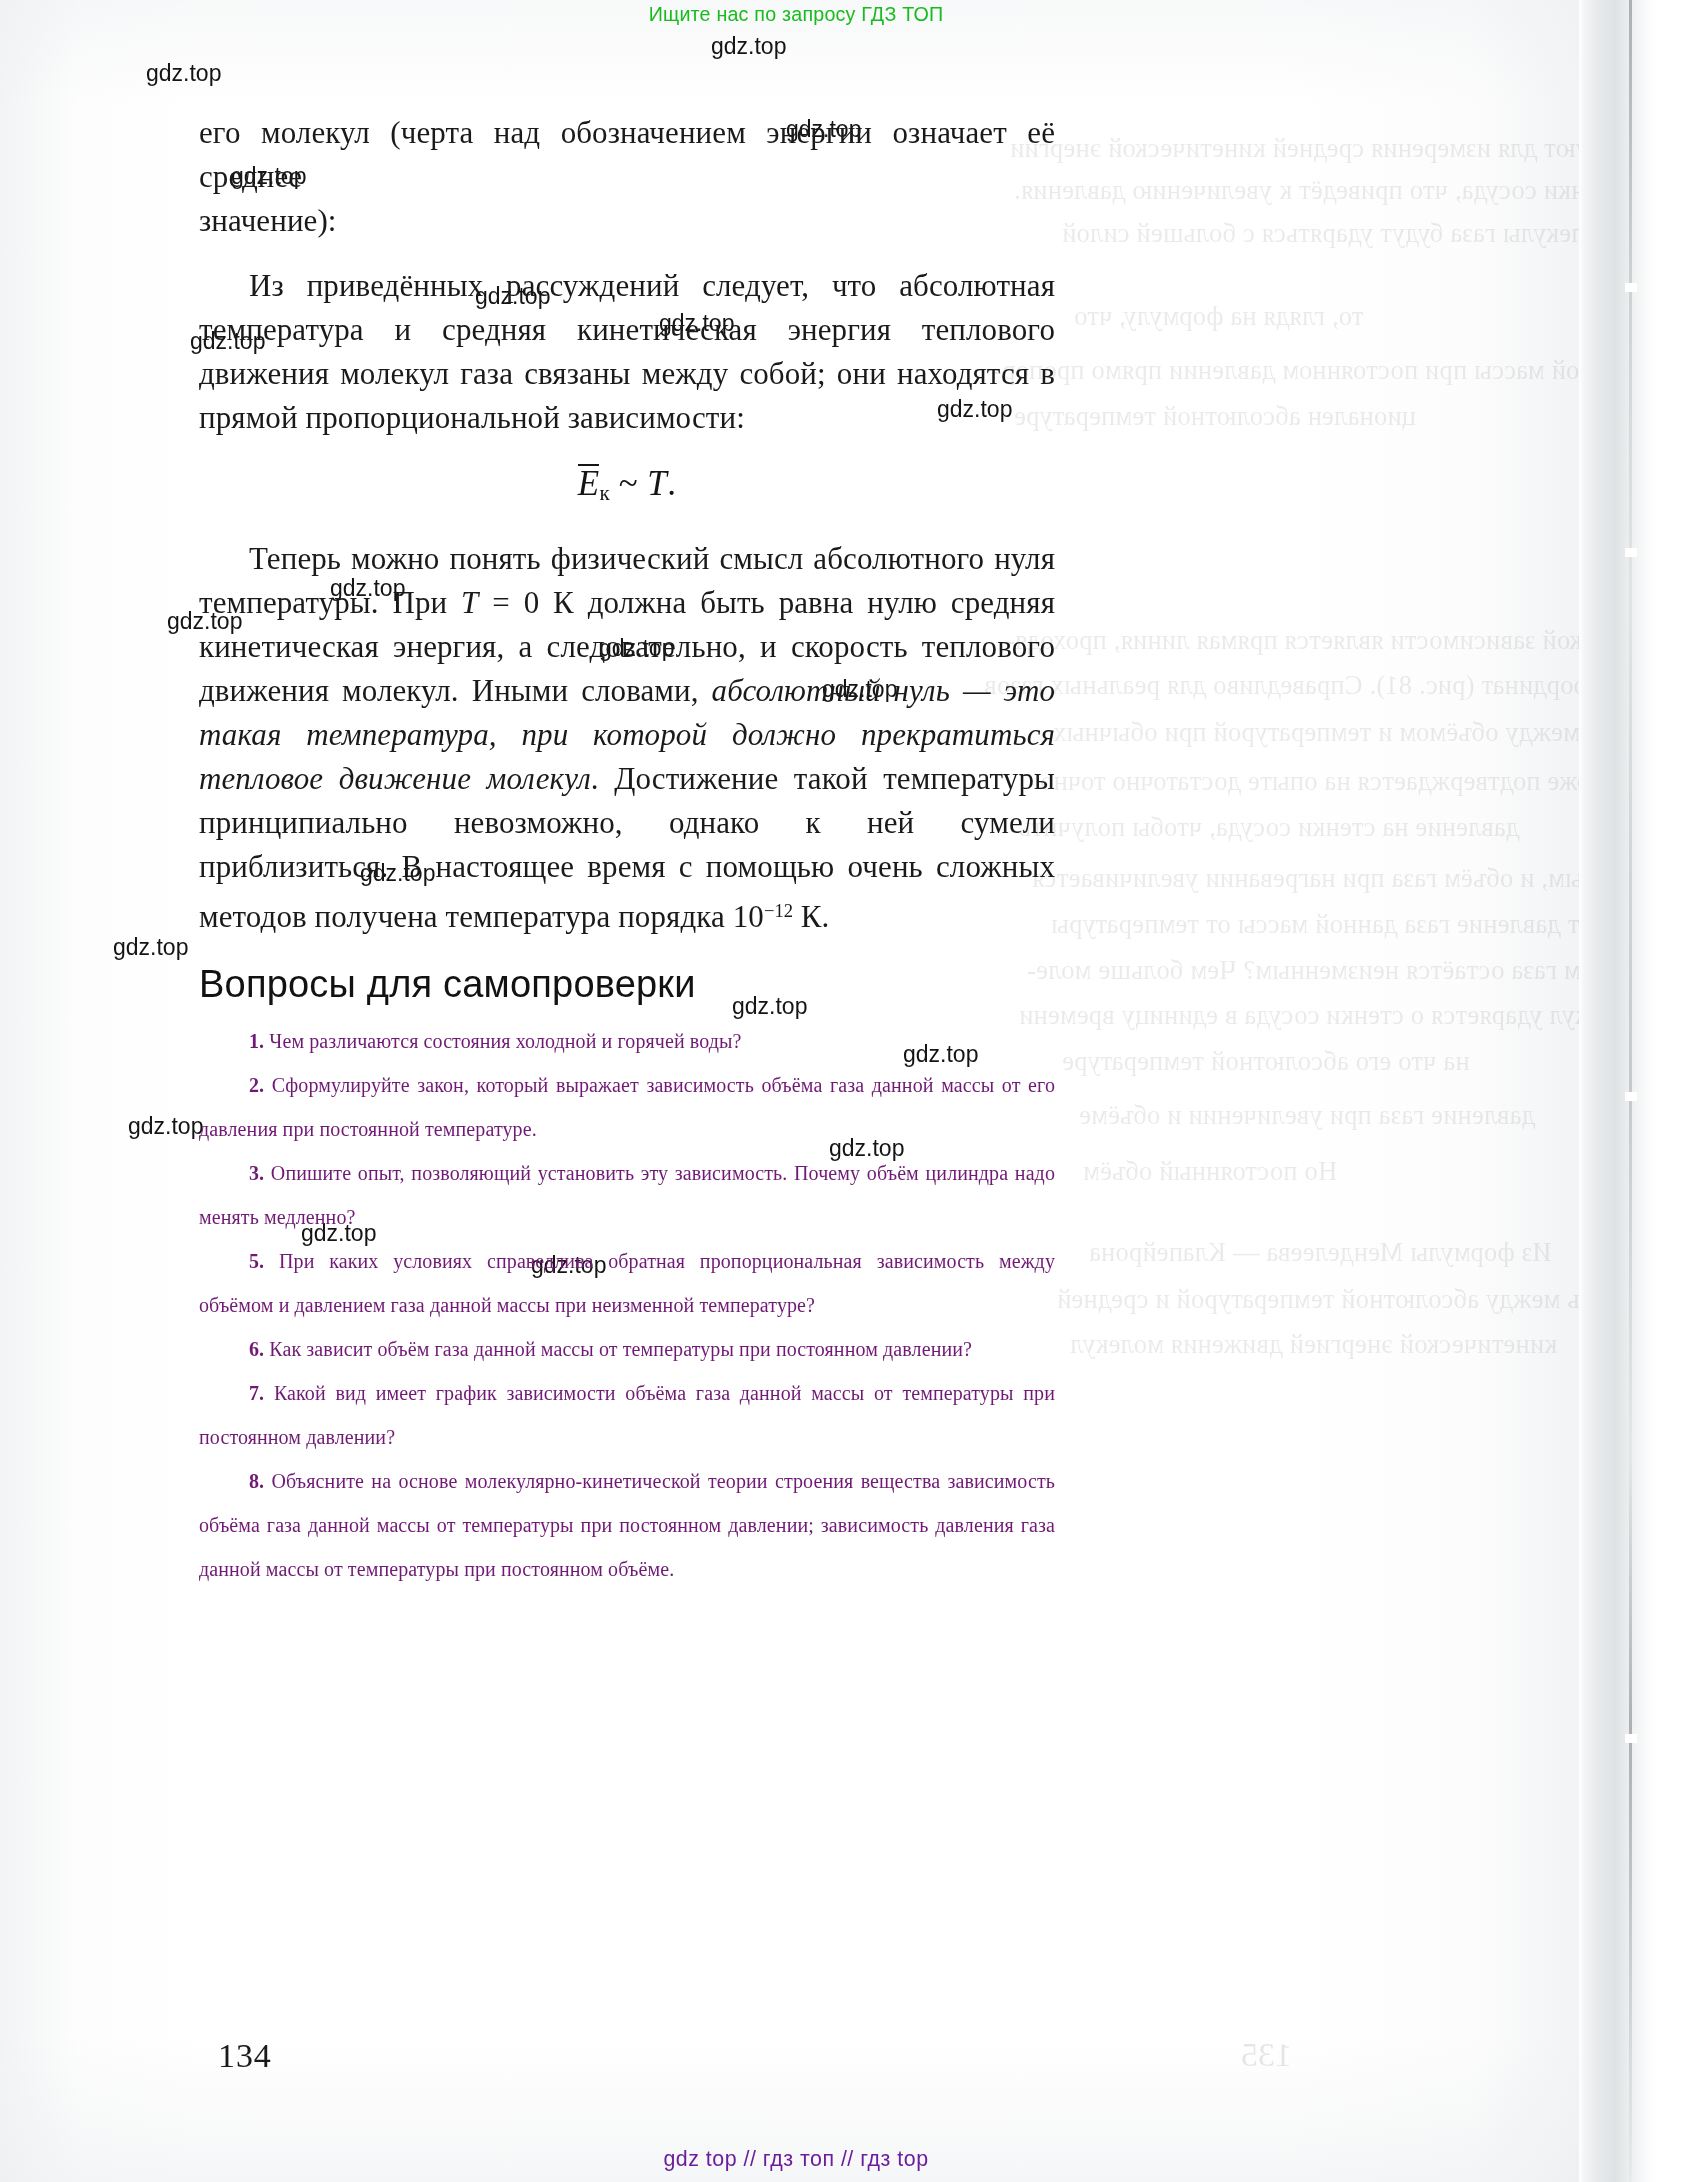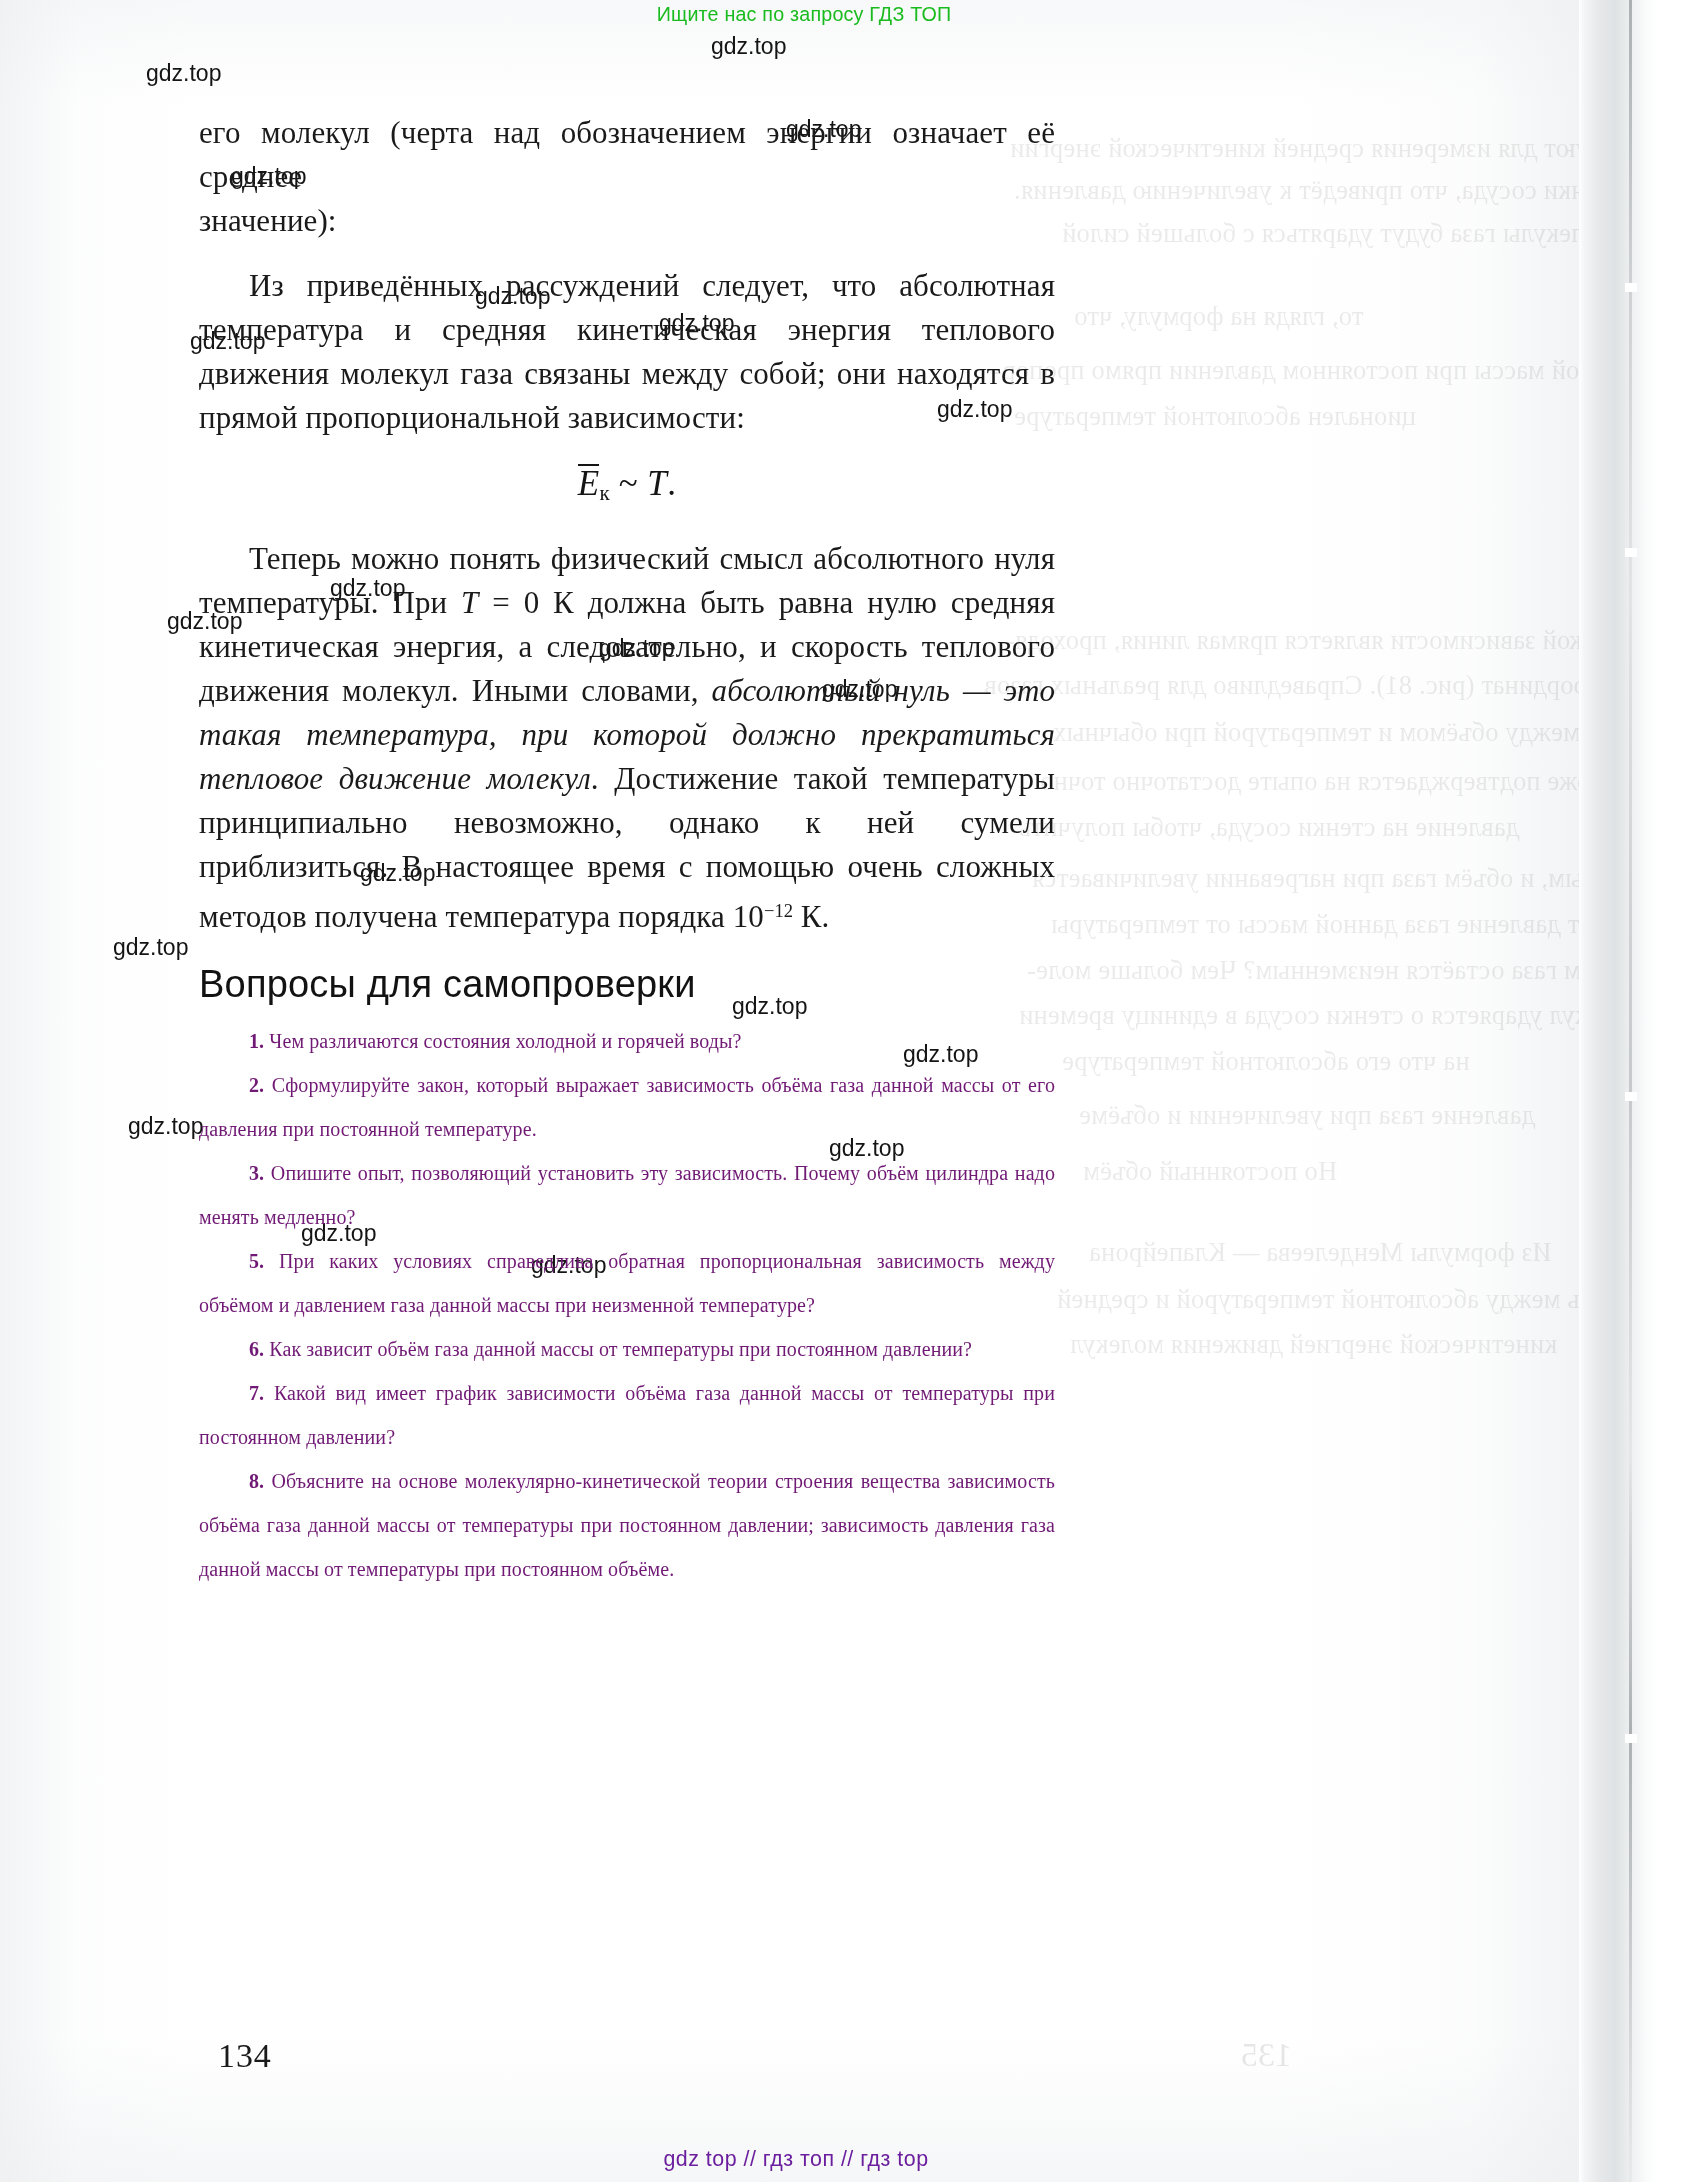--- a/index.html
+++ b/index.html
@@ -118,7 +118,6 @@
     font-size: 19.7px;
     color: #19bb1e;
     letter-spacing: 0.2px;
-    padding-left: 8px;
   }
 
   

